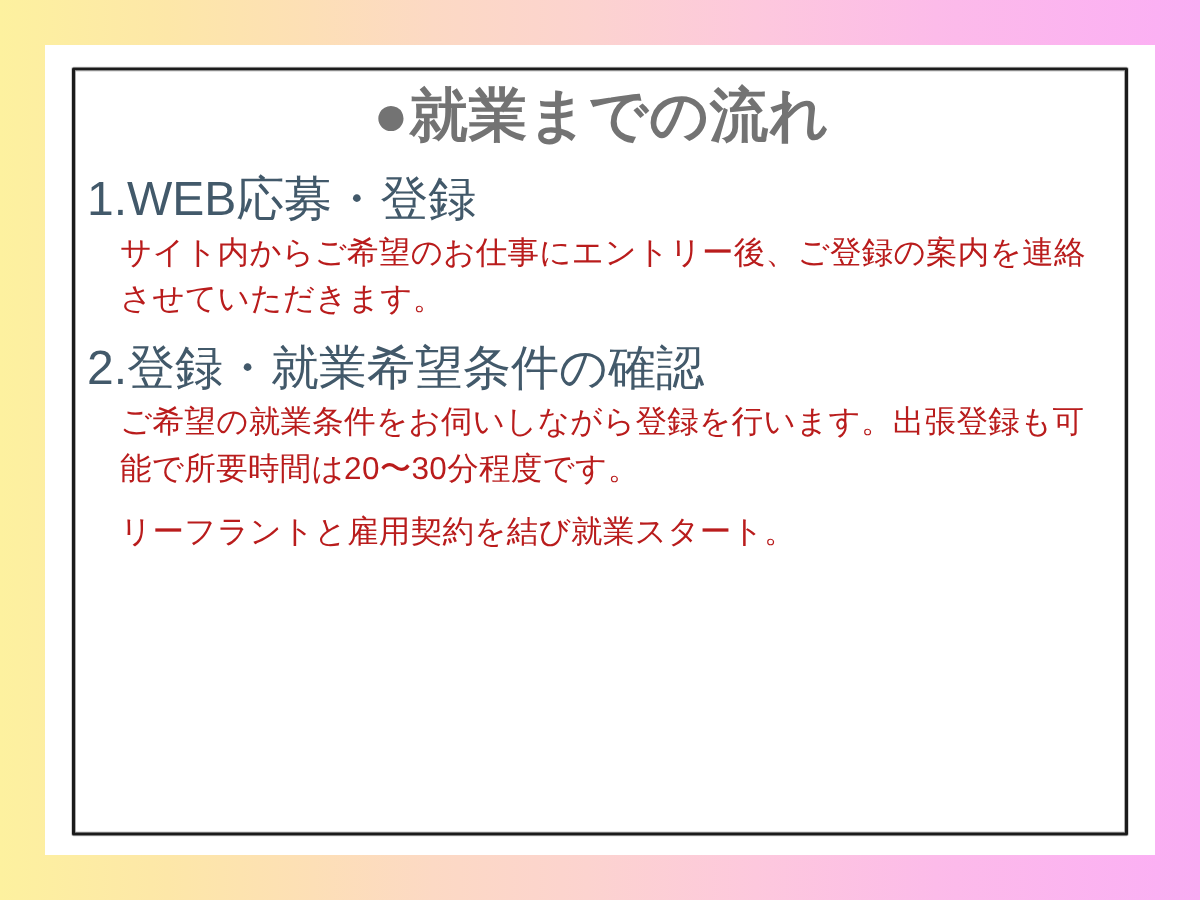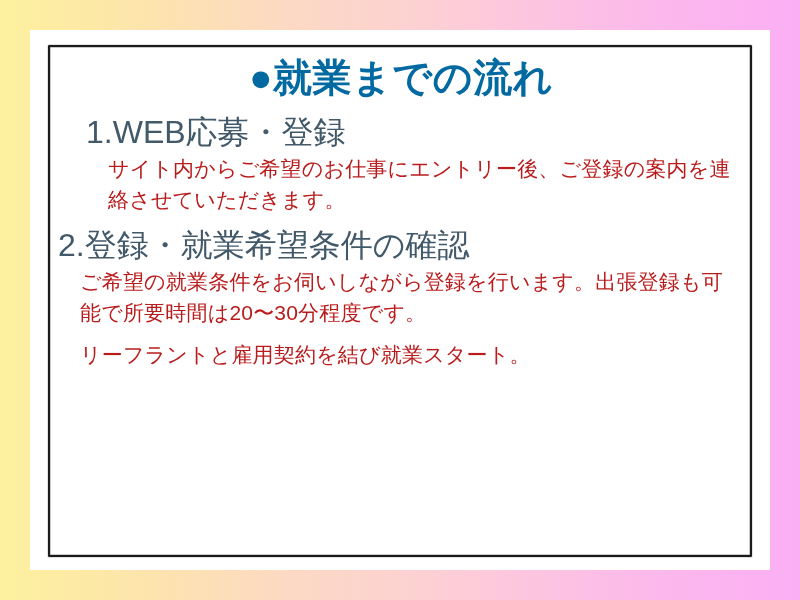--- a/index.html
+++ b/index.html
@@ -77,7 +77,7 @@
     font-size: 39px;
     line-height: 48px;
     font-weight: 700;
-    color: #0369a1;
+    color: #737373;
     letter-spacing: 0.5px;
     white-space: nowrap;
   }

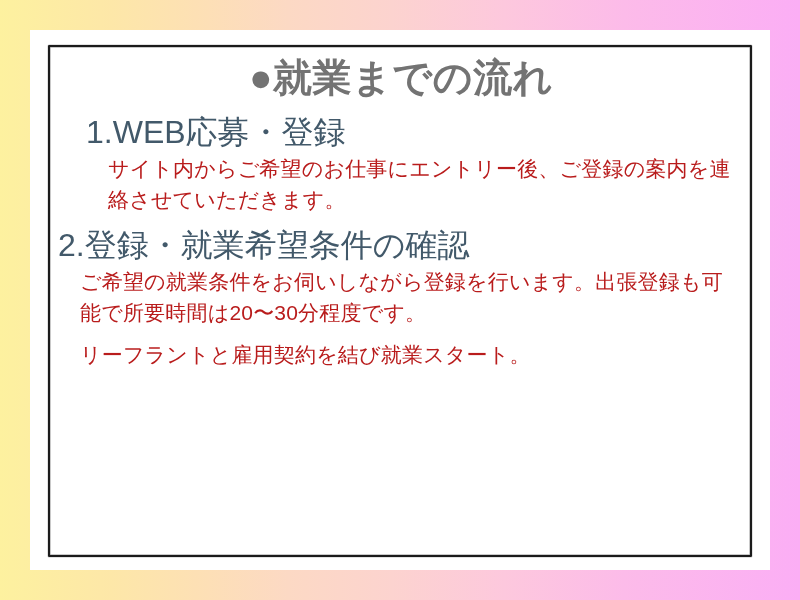--- a/index.html
+++ b/index.html
@@ -88,7 +88,6 @@
   }
   .step:first-of-type {
     margin-top: 6px;
-    margin-left: 28px;
   }
   .step-heading {
     margin: 0;

